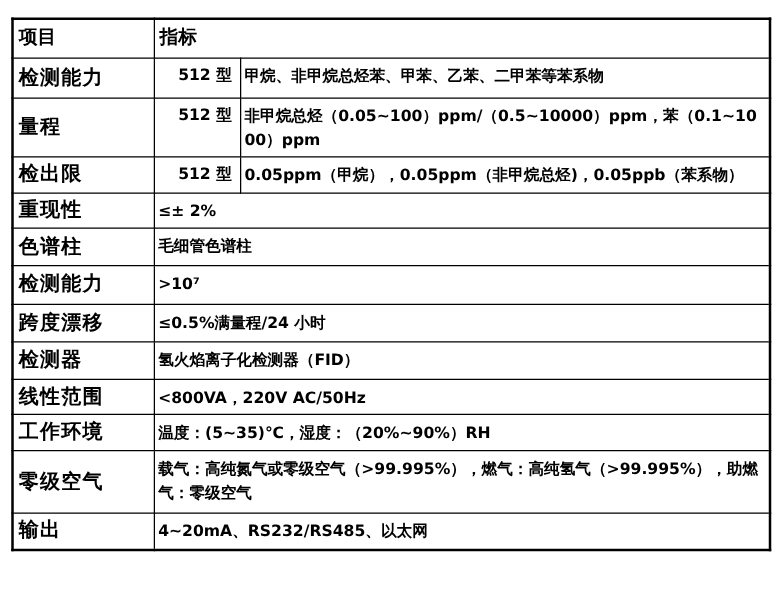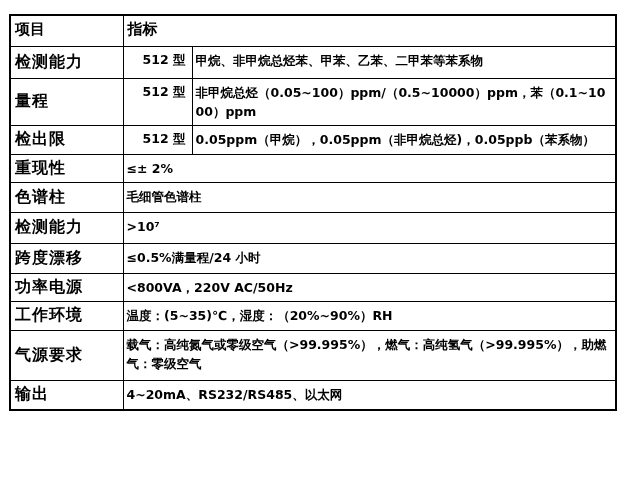--- a/index.html
+++ b/index.html
@@ -120,6 +120,10 @@
         <td class="val" colspan="2">≤0.5%满量程/24 小时</td>
       </tr>
 
+      <tr class="h-r8">
+        <td class="lbl">检测器</td>
+        <td class="val" colspan="2">氢火焰离子化检测器（FID）</td>
+      </tr>
 
       <tr class="h-r9">
         <td class="lbl">功率电源</td>

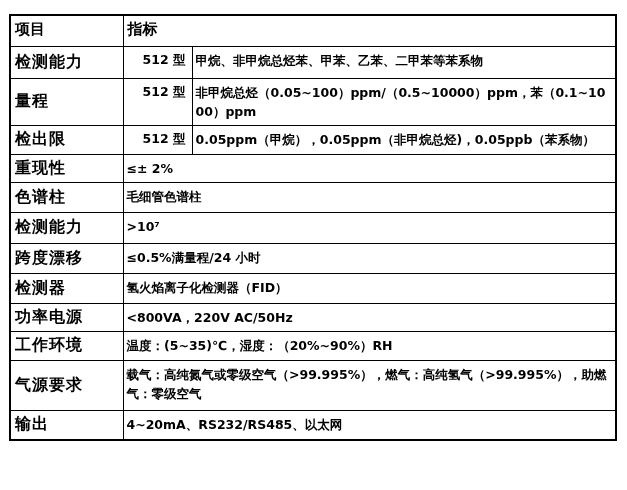--- a/index.html
+++ b/index.html
@@ -126,7 +126,7 @@
       </tr>
 
       <tr class="h-r9">
-        <td class="lbl">功率电源</td>
+        <td class="lbl">线性范围</td>
         <td class="val" colspan="2">&lt;800VA，220V AC/50Hz</td>
       </tr>
 

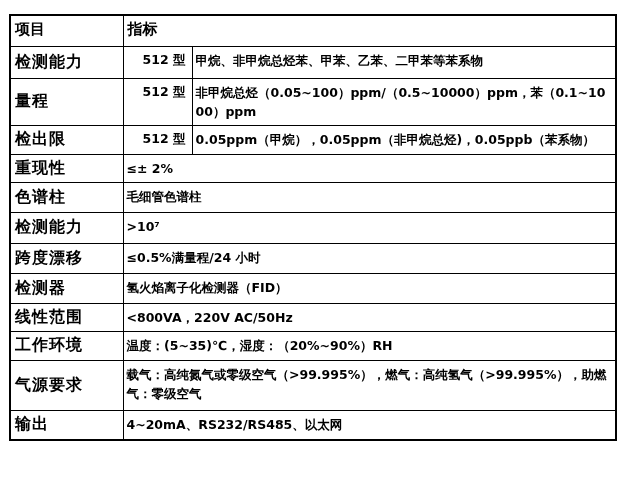--- a/index.html
+++ b/index.html
@@ -136,7 +136,7 @@
       </tr>
 
       <tr class="h-r11">
-        <td class="lbl">气源要求</td>
+        <td class="lbl">零级空气</td>
         <td class="val" colspan="2">载气：高纯氮气或零级空气（&gt;99.995%），燃气：高纯氢气（&gt;99.995%），助燃气：零级空气</td>
       </tr>
 

